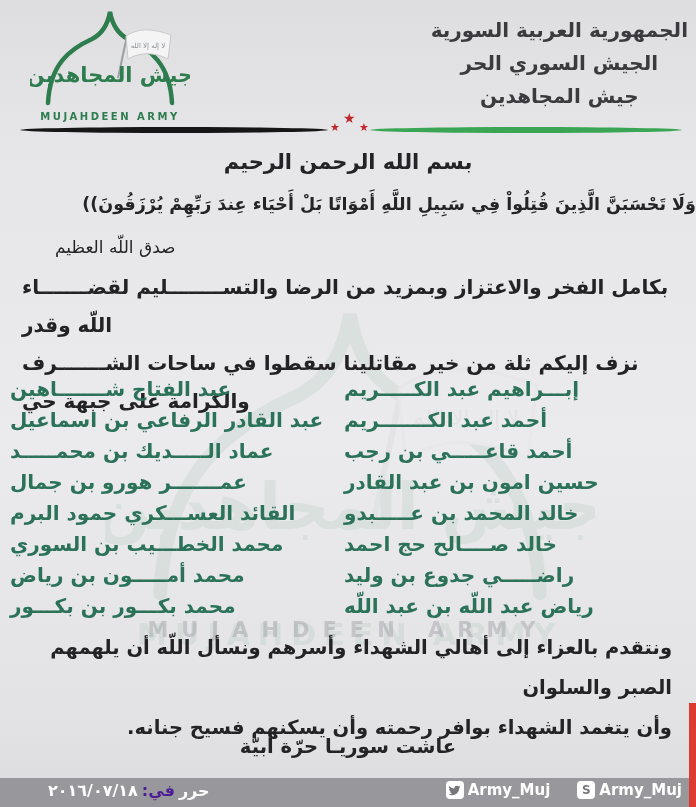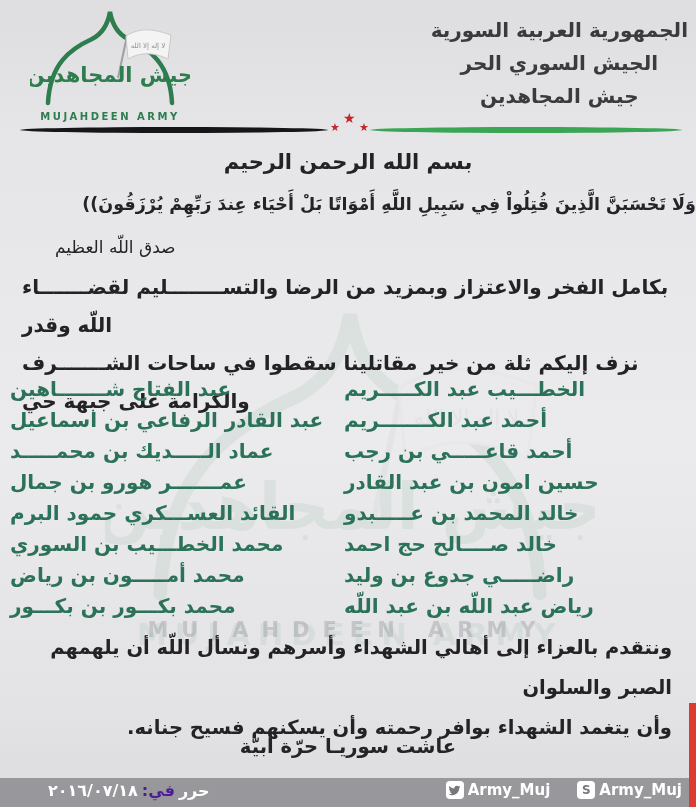--- a/index.html
+++ b/index.html
@@ -106,7 +106,7 @@
   </div>
 
   <ul class="names names-right">
-    <li>الخطـــيب عبد الكـــــريم</li>
+    <li>إبـــراهيم عبد الكـــــريم</li>
     <li>أحمد عبد الكـــــــريم</li>
     <li>أحمد قاعـــــي بن رجب</li>
     <li>حسين امون بن عبد القادر</li>

